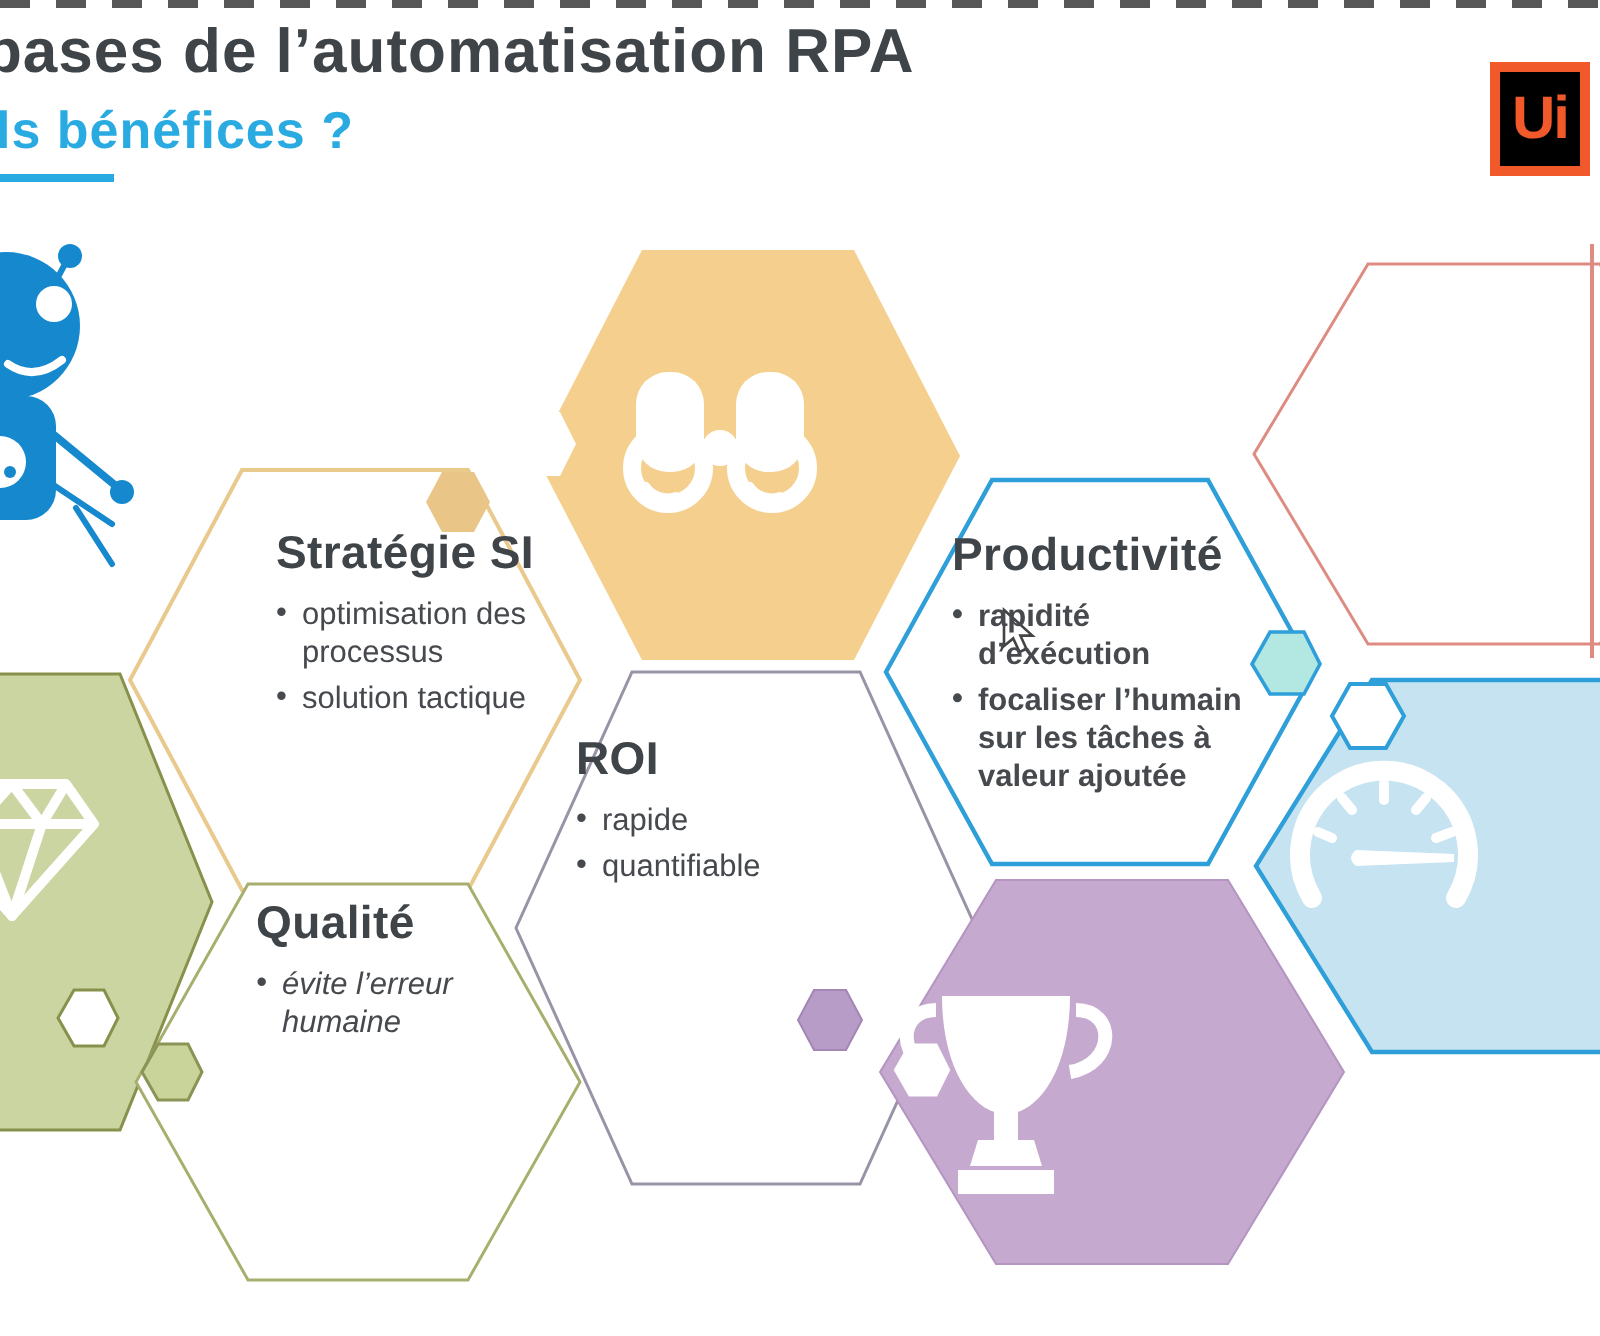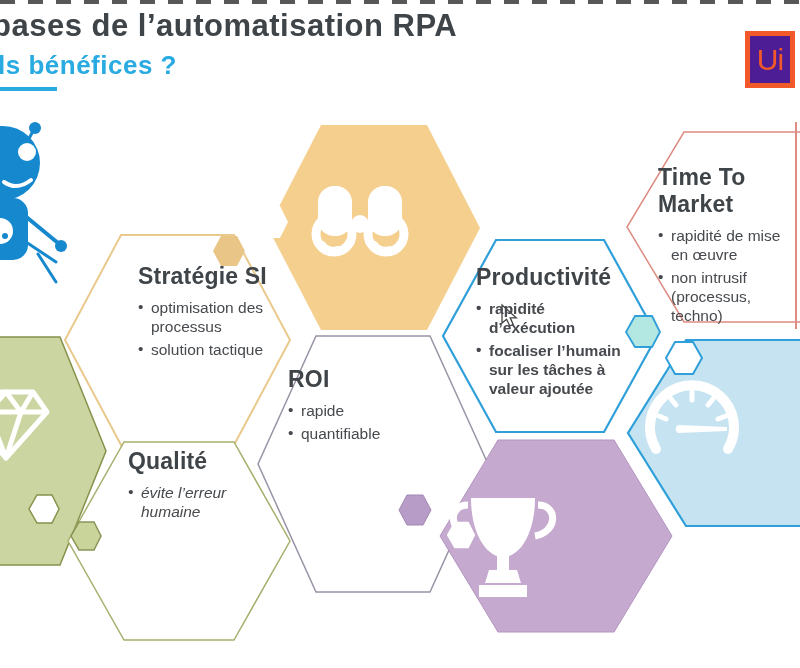--- a/index.html
+++ b/index.html
@@ -20,7 +20,7 @@
   .sub-underline{position:absolute;left:0;top:87px;width:57px;height:4px;background:#29ABE2;}
 
   .ui-logo{position:absolute;left:745px;top:31px;width:40px;height:47px;border:5px solid #F1592A;
-    background:#4c1d95;color:#F1592A;font-size:30px;font-weight:normal;display:flex;
+    background:#000000;color:#F1592A;font-size:30px;font-weight:bold;display:flex;
     align-items:center;justify-content:center;letter-spacing:-1px;}
 
   svg.layer{position:absolute;left:0;top:0;}

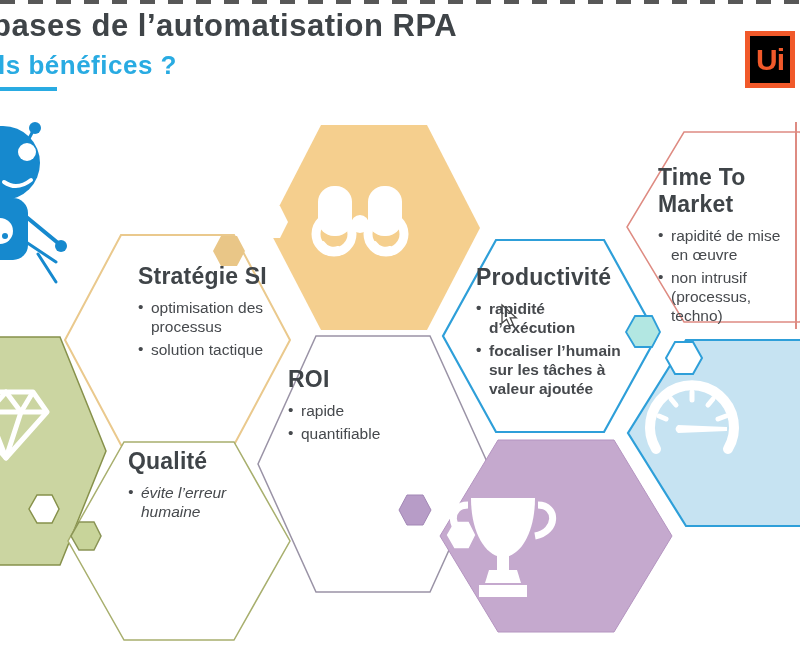--- a/index.html
+++ b/index.html
@@ -165,13 +165,6 @@
     </ul>
   </div>
 
-  <div class="hex-block b-ttm">
-    <h3 class="hex-title">Time To Market</h3>
-    <ul class="hex-bullets">
-      <li>rapidité de mise en œuvre</li>
-      <li>non intrusif (processus, techno)</li>
-    </ul>
-  </div>
 
   <div class="bottom-tint-yellow"></div>
   <div class="bottom-tint-pink"></div>

